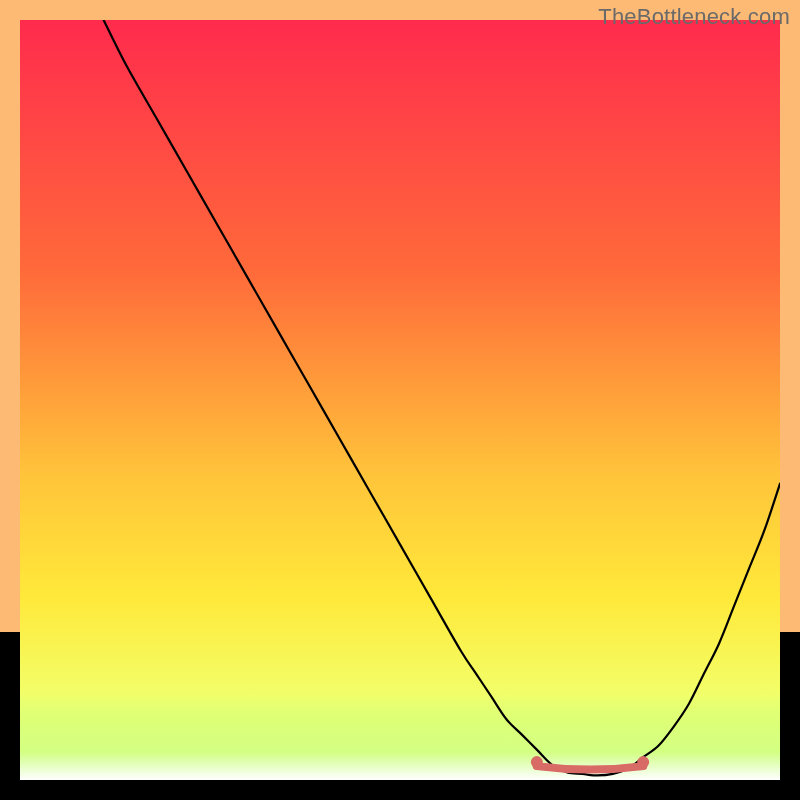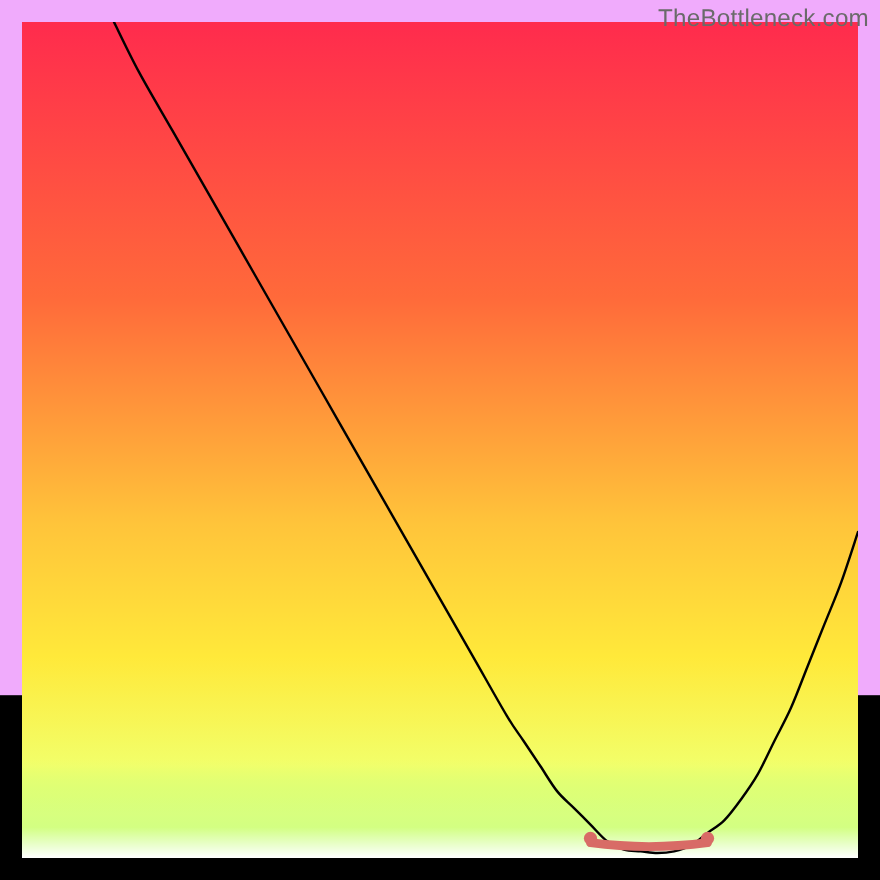--- a/index.html
+++ b/index.html
@@ -3,7 +3,7 @@
 <meta charset="utf-8">
 <style>
 html, body { margin: 0; padding: 0; width: 800px; height: 800px; background: #000; overflow: hidden; }
-.stage { position: relative; width: 800px; height: 632px; background: #f0abfc; }
+.stage { position: relative; width: 800px; height: 632px; background: #fdba74; }
 .watermark { position: absolute; top: 4px; right: 10px; color: #6a6a6a; font: 22px Arial, Helvetica, sans-serif; letter-spacing: 0.2px; z-index: 5; }
 .plot { position: absolute; left: 20px; top: 20px; width: 760px; height: 760px; }
 .grad { position: absolute; left: 0; top: 0; width: 760px; height: 760px;

